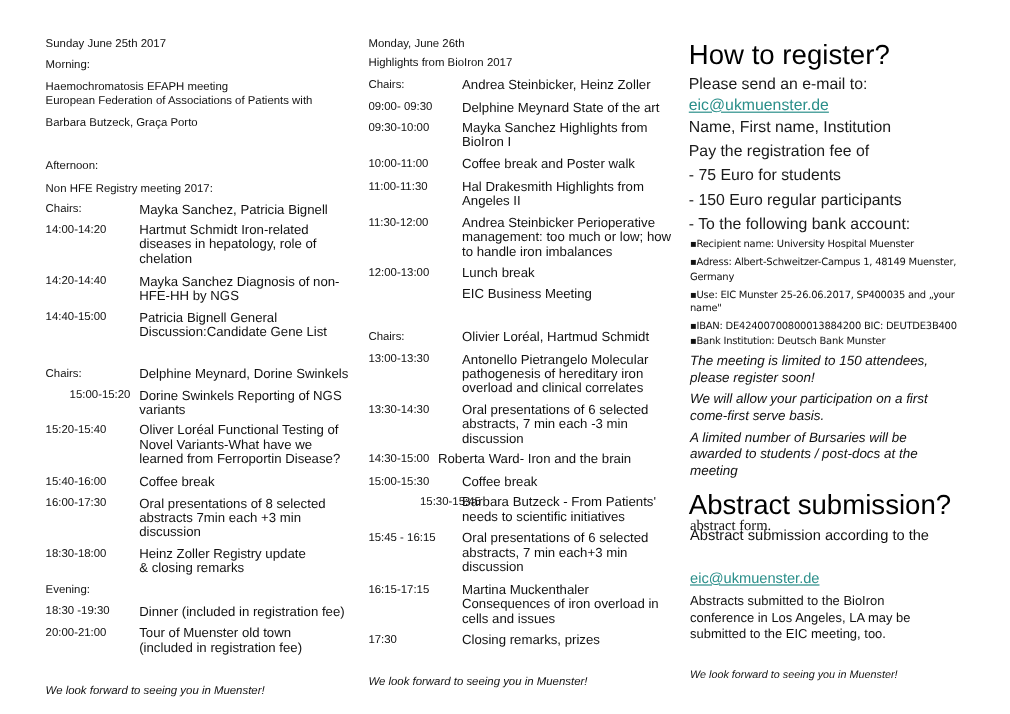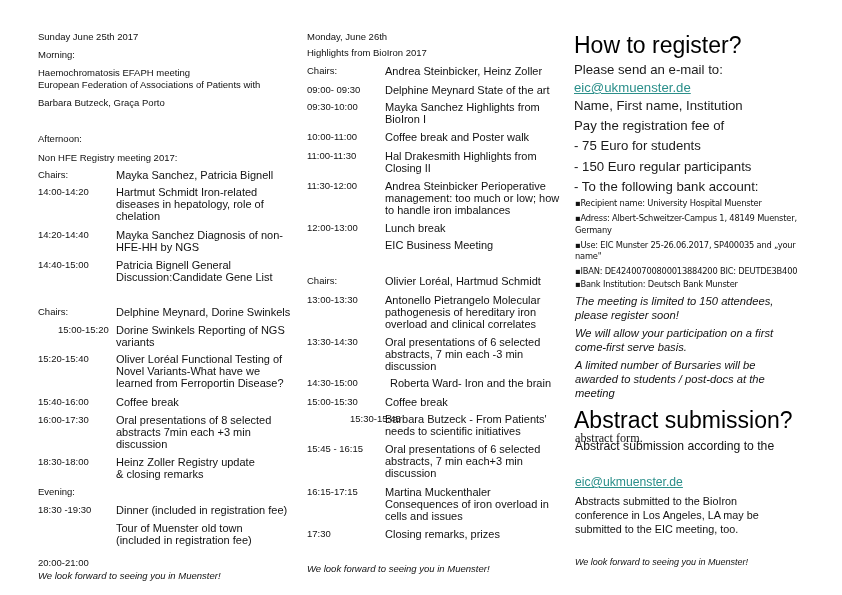--- a/index.html
+++ b/index.html
@@ -137,7 +137,7 @@
     <div class="time" style="left:307px;top:150px;">11:00-11:30</div>
     <div class="desc" style="left:385px;top:150px;">
         <div>Hal Drakesmith Highlights from</div>
-        <div>Closing II</div>
+        <div>Angeles II</div>
       </div>
   </div>
   <div>

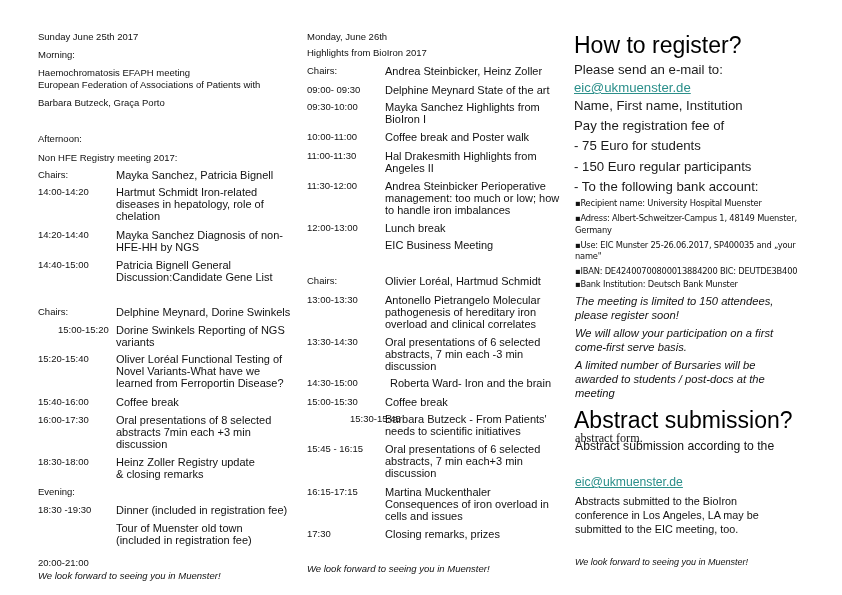--- a/index.html
+++ b/index.html
@@ -177,7 +177,7 @@
   </div>
   <div>
     <div class="time" style="left:307px;top:377px;">14:30-15:00</div>
-    <div class="desc" style="left:390px;top:377px;">Roberta Ward- Iron and the brain</div>
+    <div class="desc" style="left:365px;top:377px;">Roberta Ward- Iron and the brain</div>
   </div>
   <div>
     <div class="time" style="left:307px;top:396px;">15:00-15:30</div>

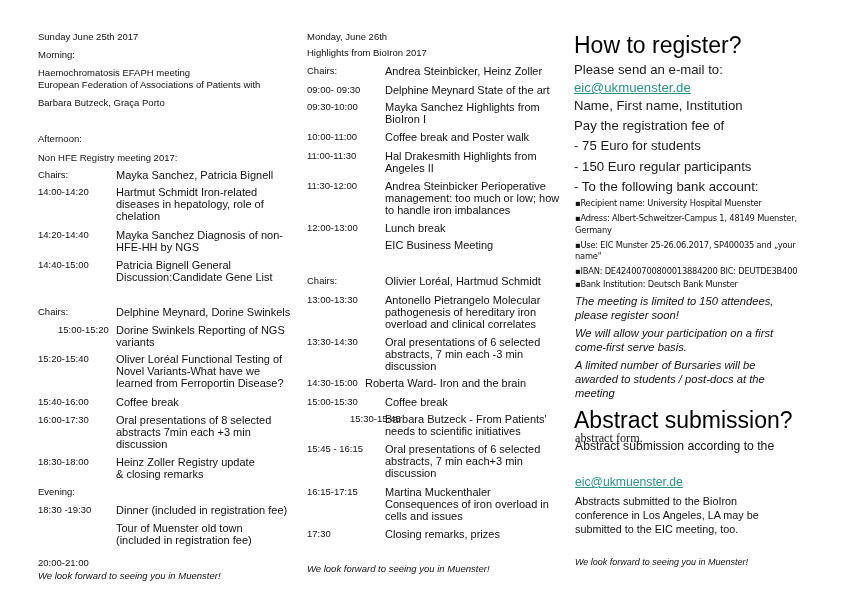--- a/index.html
+++ b/index.html
@@ -101,7 +101,7 @@
     <div class="desc" style="left:116px;top:504px;">Dinner (included in registration fee)</div>
   </div>
   <div>
-    <div class="time" style="left:38px;top:522px;margin-top:35px;">20:00-21:00</div>
+    <div class="time" style="left:38px;top:522px;">20:00-21:00</div>
     <div class="desc" style="left:116px;top:522px;">
       <div>Tour of Muenster old  town</div>
         <div>(included in registration fee)</div>

